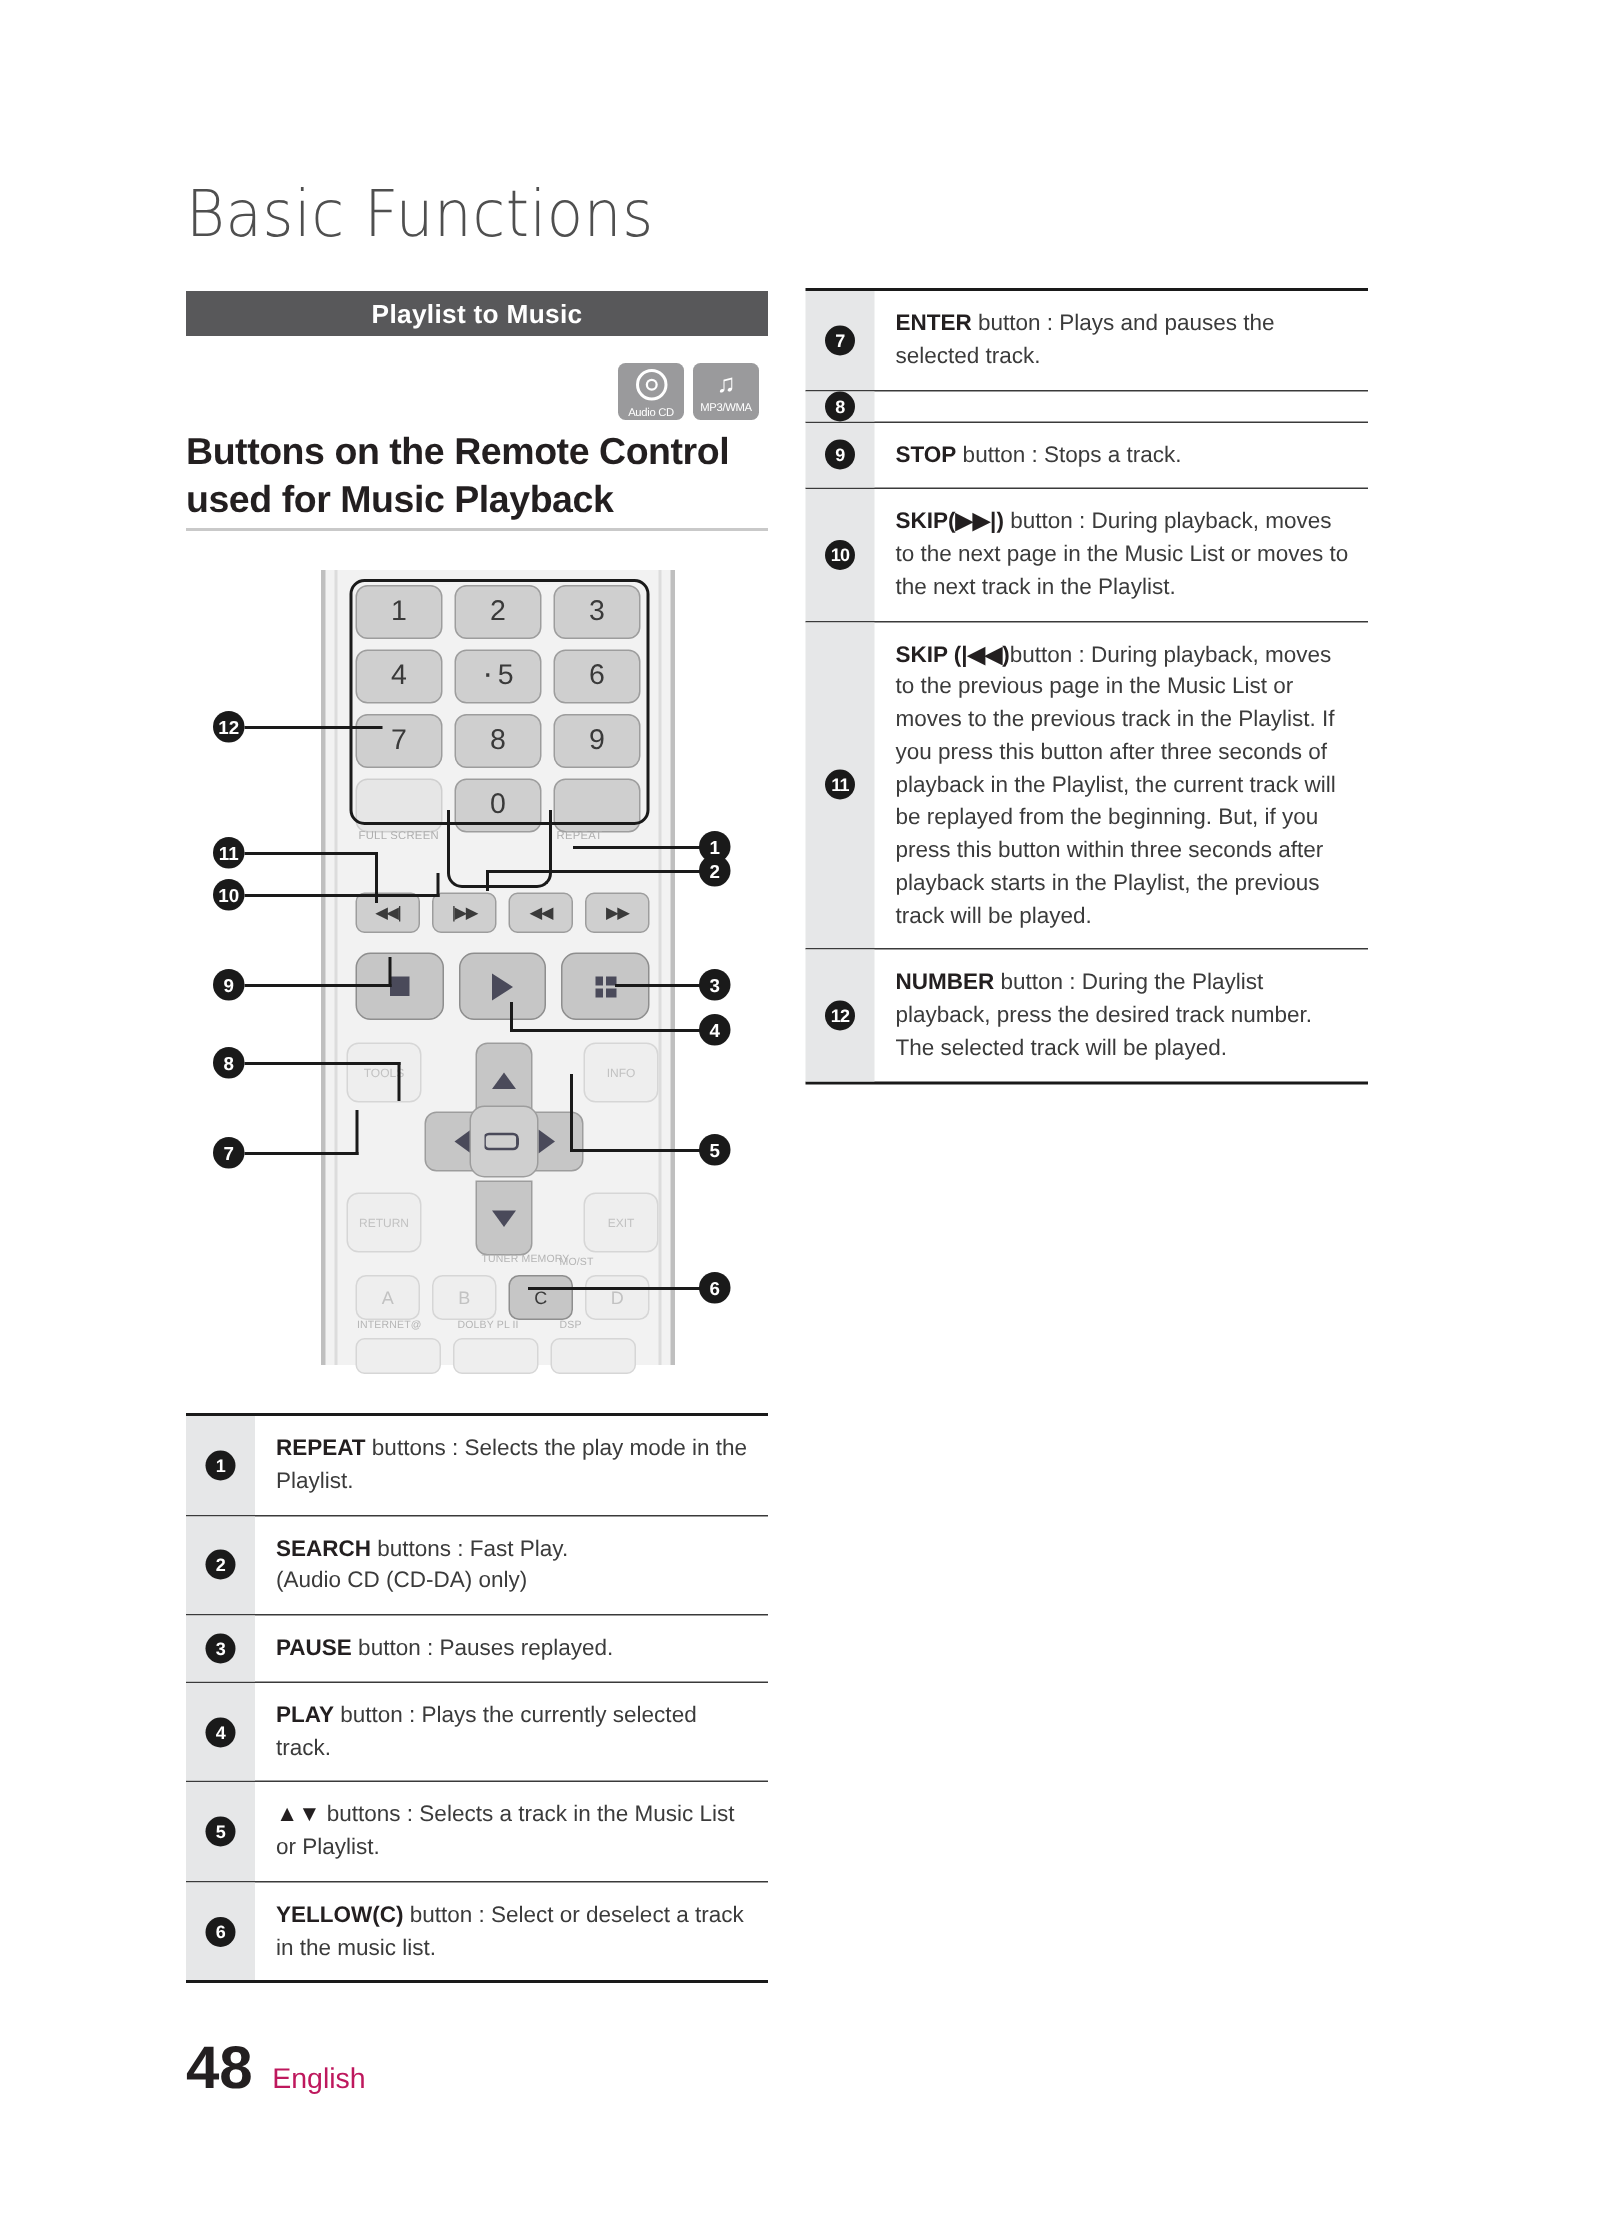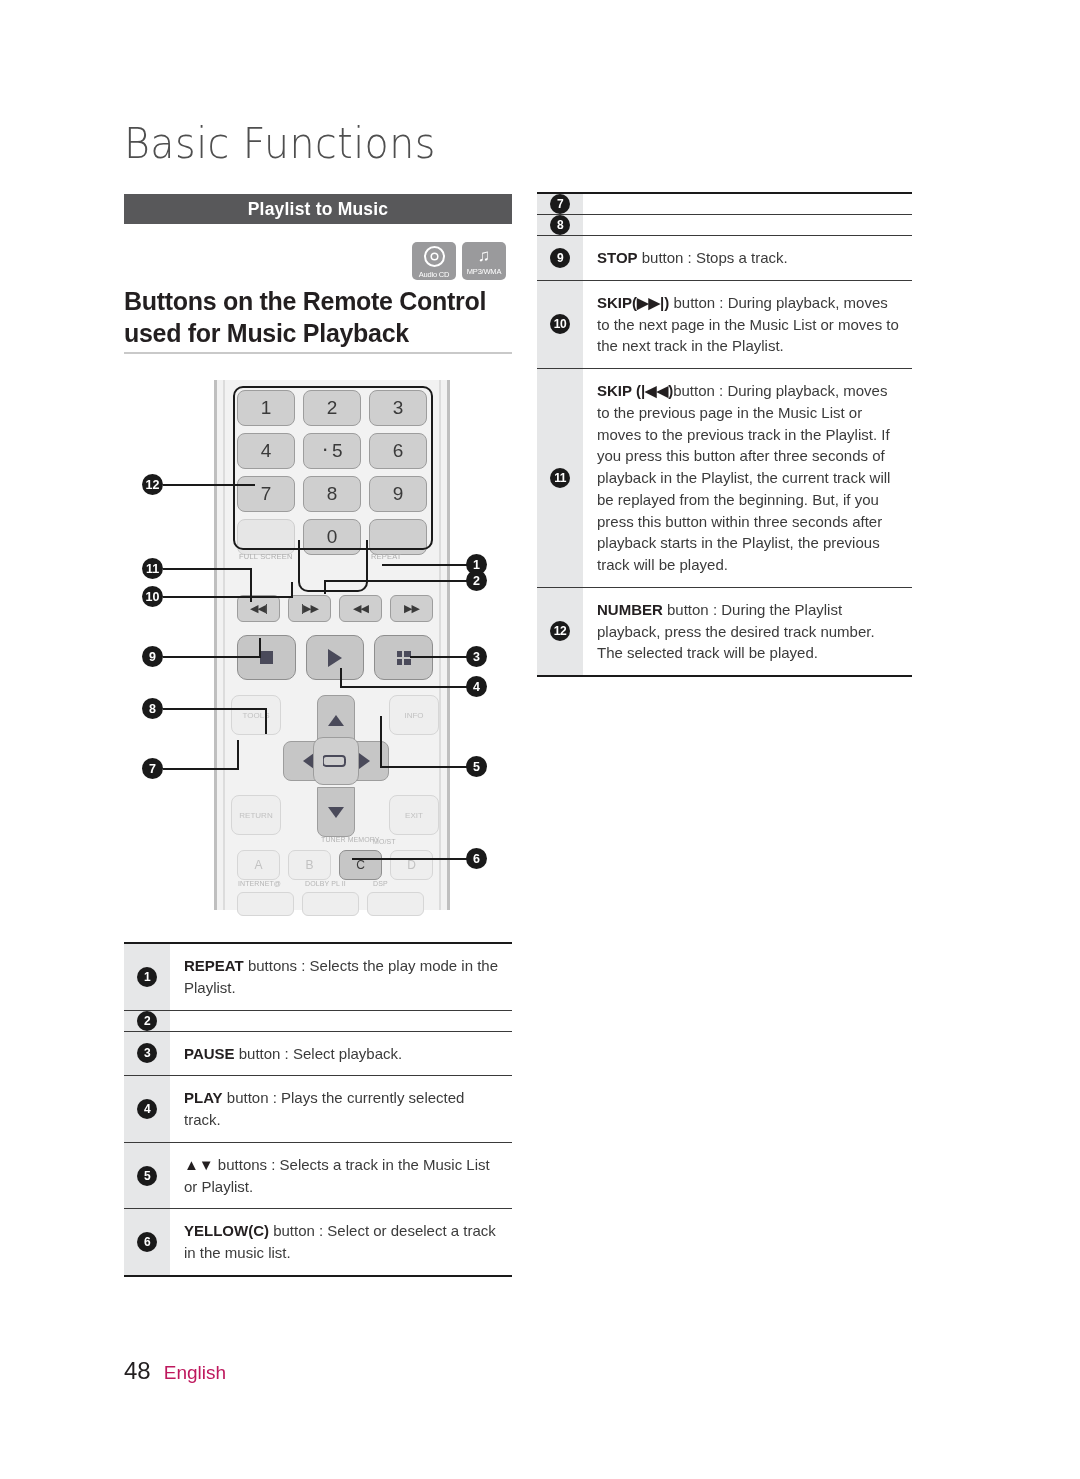--- a/index.html
+++ b/index.html
@@ -651,6 +651,9 @@
       <div class="desc-num">
         <span class="bullet">7</span>
       </div>
+      <div class="desc-text">
+        <b>ENTER</b><span> button : Plays and pauses the selected track.</span>
+      </div>
     </div>
     <div class="desc-row">
       <div class="desc-num">

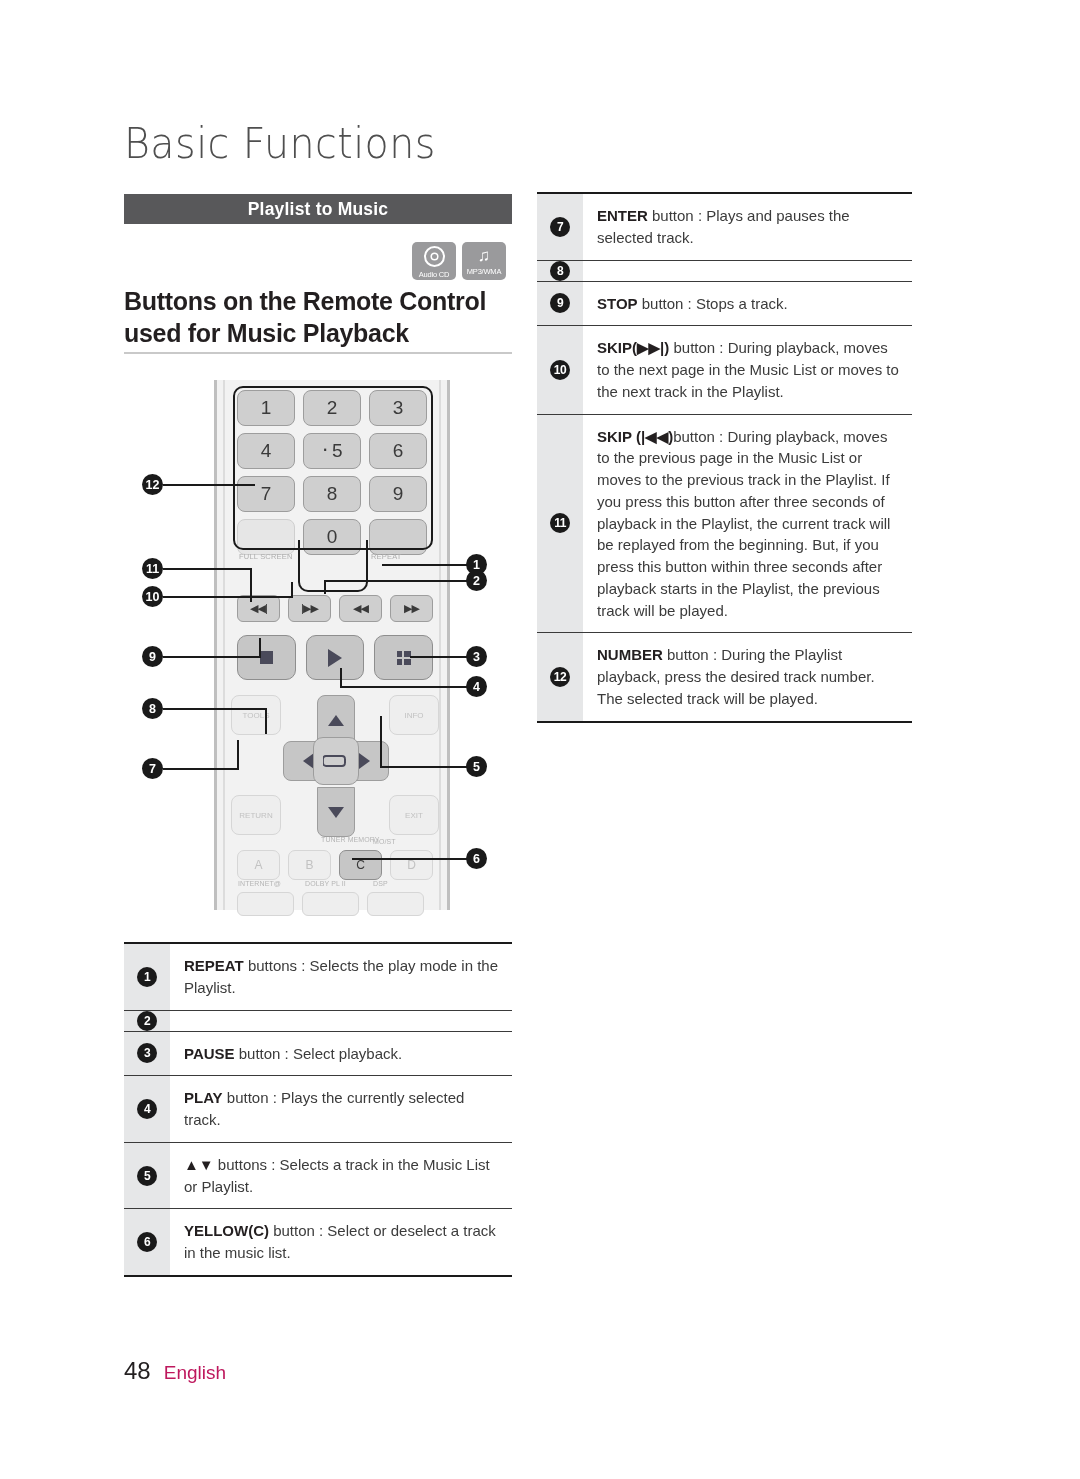--- a/index.html
+++ b/index.html
@@ -707,6 +707,10 @@
       <div class="desc-num">
         <span class="bullet">2</span>
       </div>
+      <div class="desc-text">
+        <b>SEARCH</b><span style="white-space:pre-line"> buttons : Fast Play.
+(Audio CD (CD-DA) only)</span>
+      </div>
     </div>
     <div class="desc-row">
       <div class="desc-num">

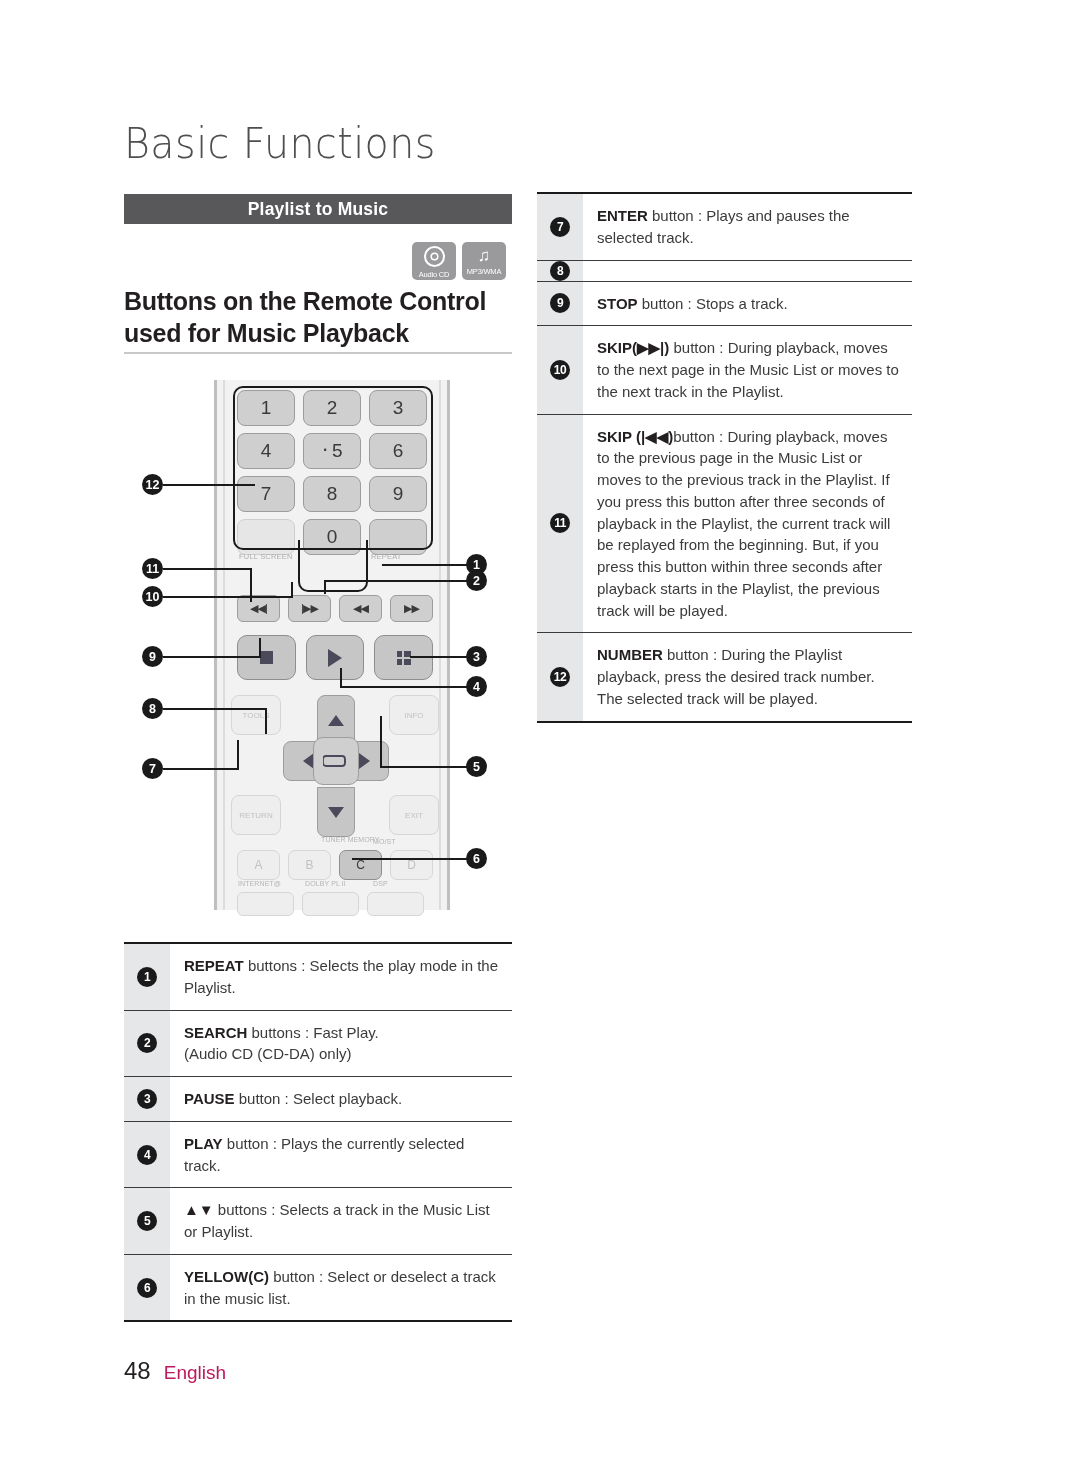--- a/index.html
+++ b/index.html
@@ -717,7 +717,7 @@
         <span class="bullet">3</span>
       </div>
       <div class="desc-text">
-        <b>PAUSE</b><span> button : Select playback.</span>
+        <b>PAUSE</b><span> button : Pauses replayed.</span>
       </div>
     </div>
     <div class="desc-row">

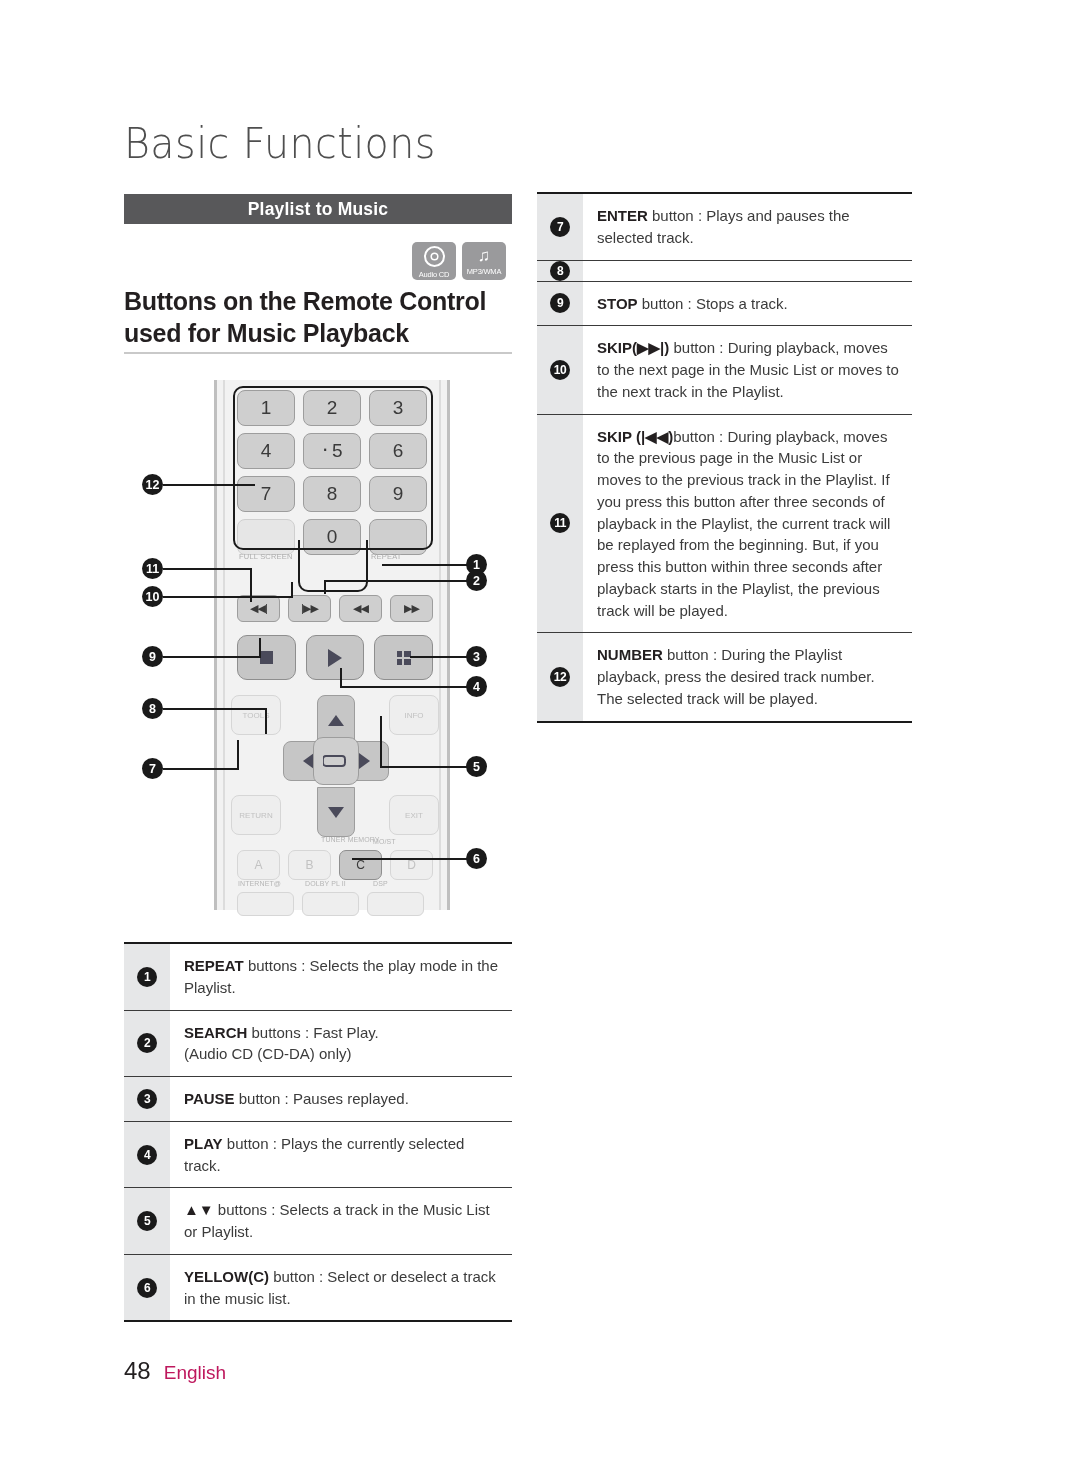--- a/index.html
+++ b/index.html
@@ -456,8 +456,8 @@
     gap: 13px;
   }
   .footer-num {
-    font-size: 24px;
-    font-weight: normal;
+    font-size: 40px;
+    font-weight: bold;
     color: #231f20;
   }
   .footer-lang {

